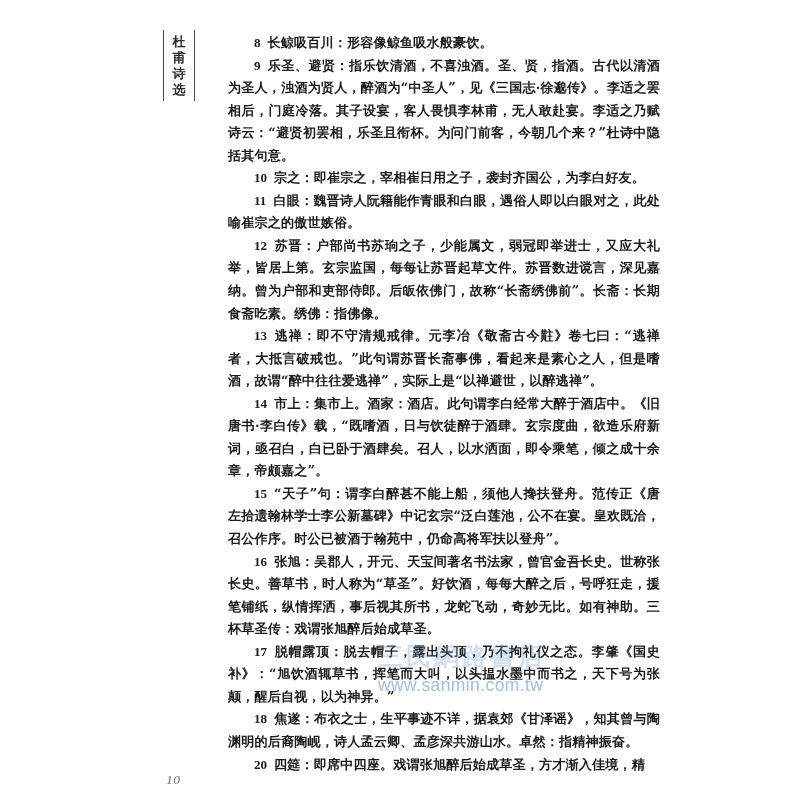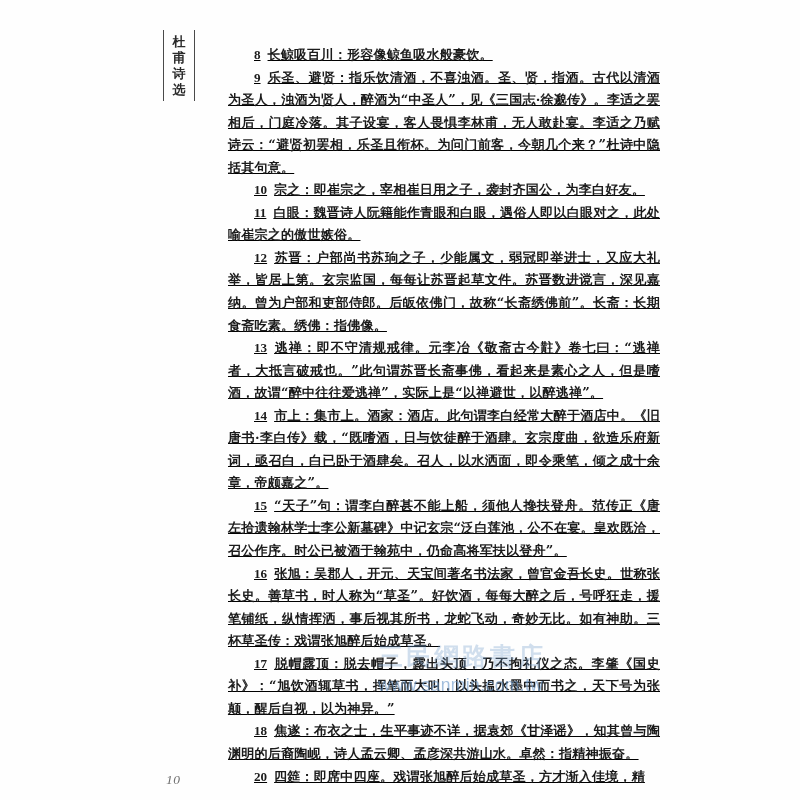--- a/index.html
+++ b/index.html
@@ -52,9 +52,8 @@
   .text-block {
     position: absolute;
     left: 228px;
-    top: 44px;
+    top: 32px;
     width: 432px;
-    text-decoration: underline;
   }
 
   .para {

